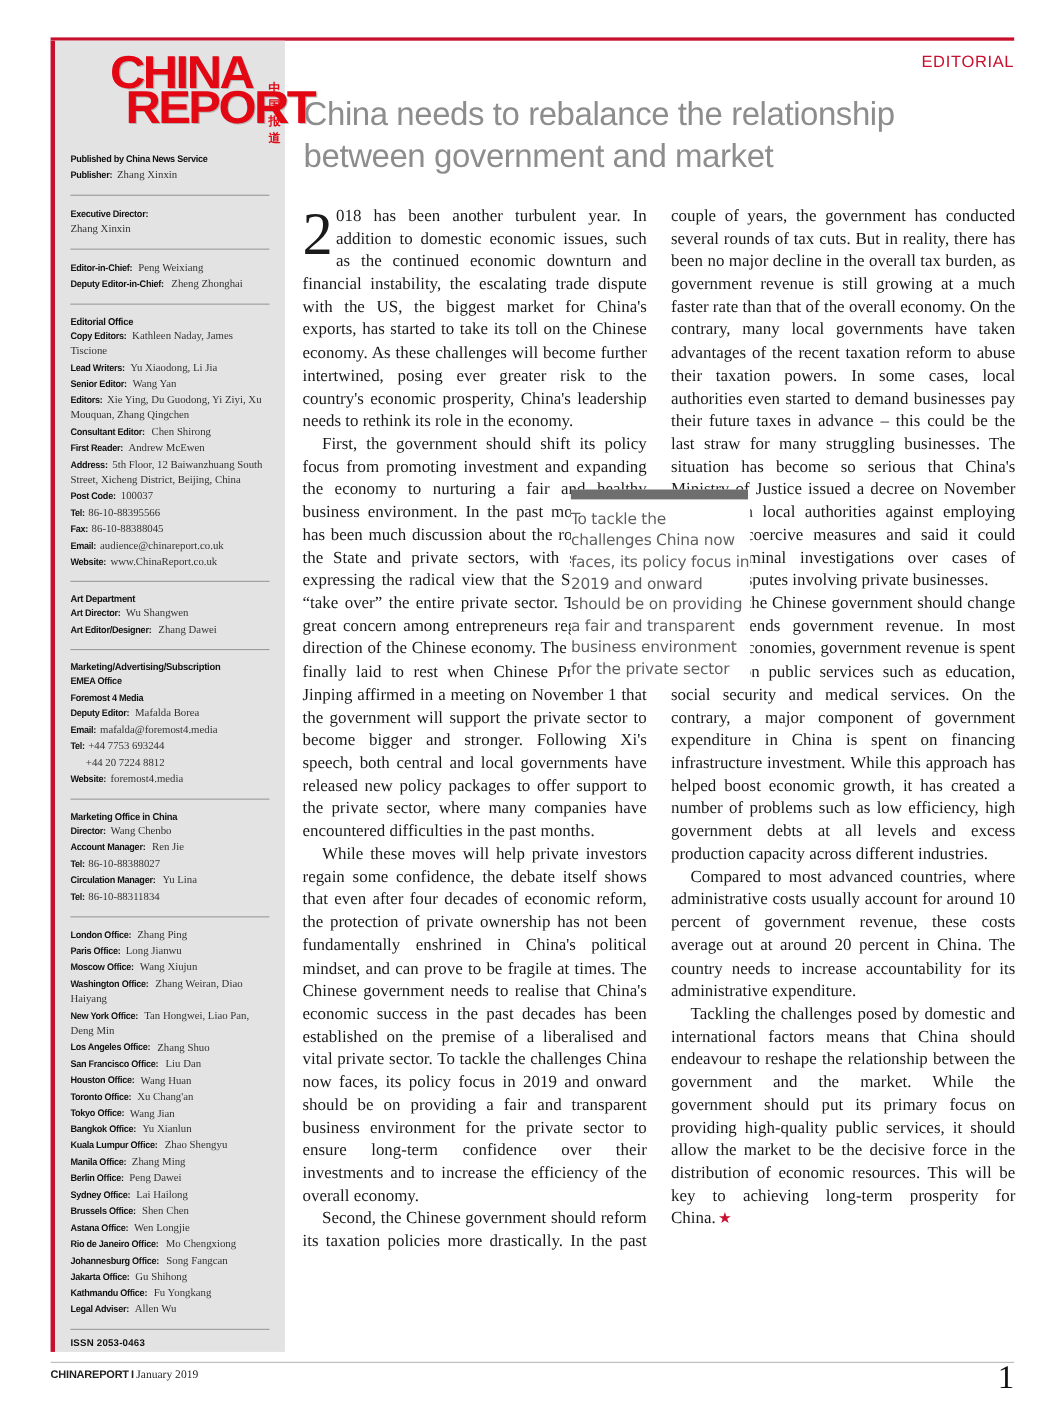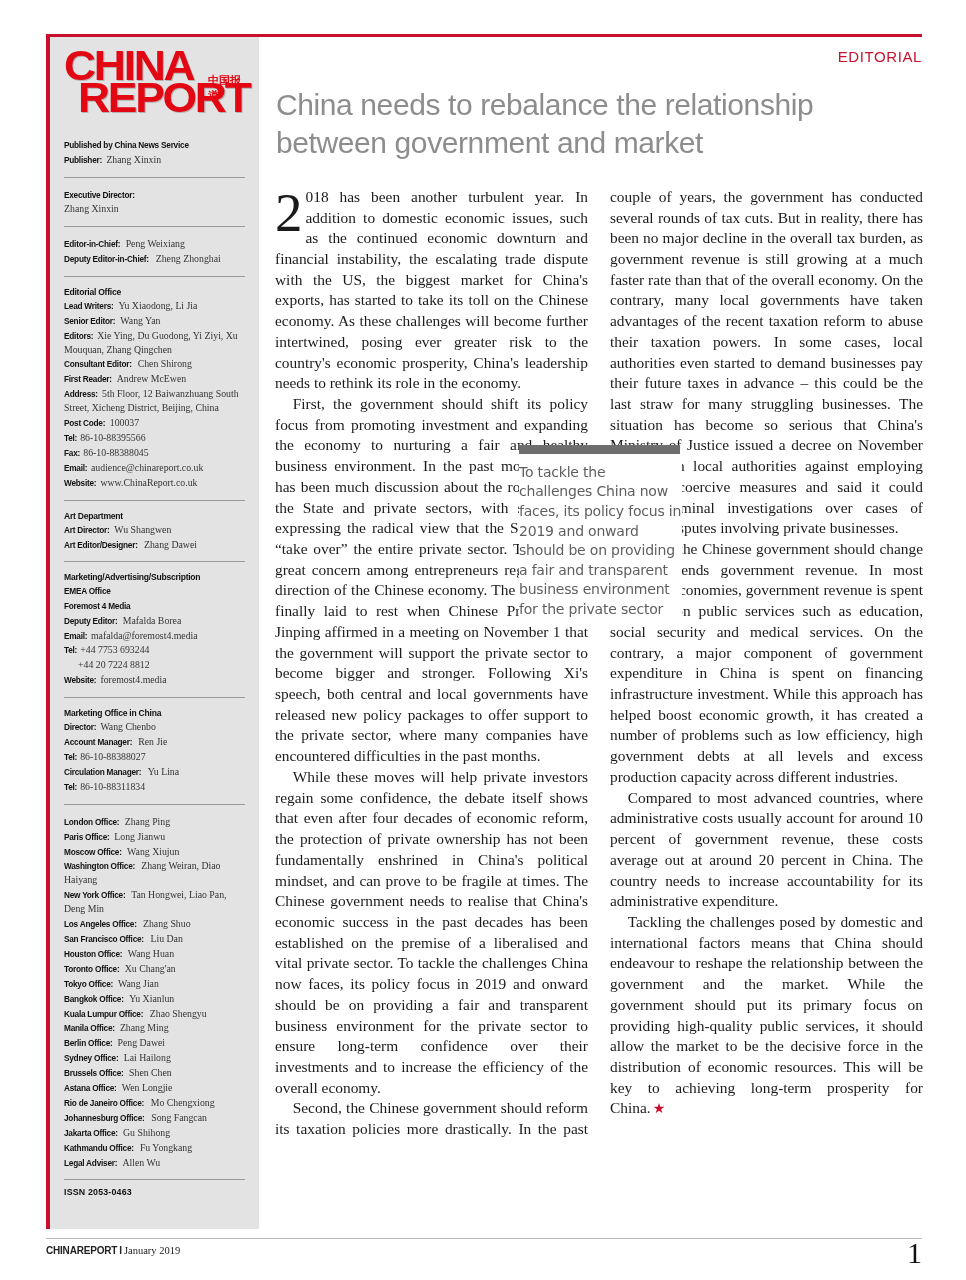--- a/index.html
+++ b/index.html
@@ -62,6 +62,7 @@
     position: relative;
     height: 78px;
     margin-bottom: 6px;
+    margin-left: 36px;
   }
   .logo-word {
     font-family: "Liberation Sans", sans-serif;

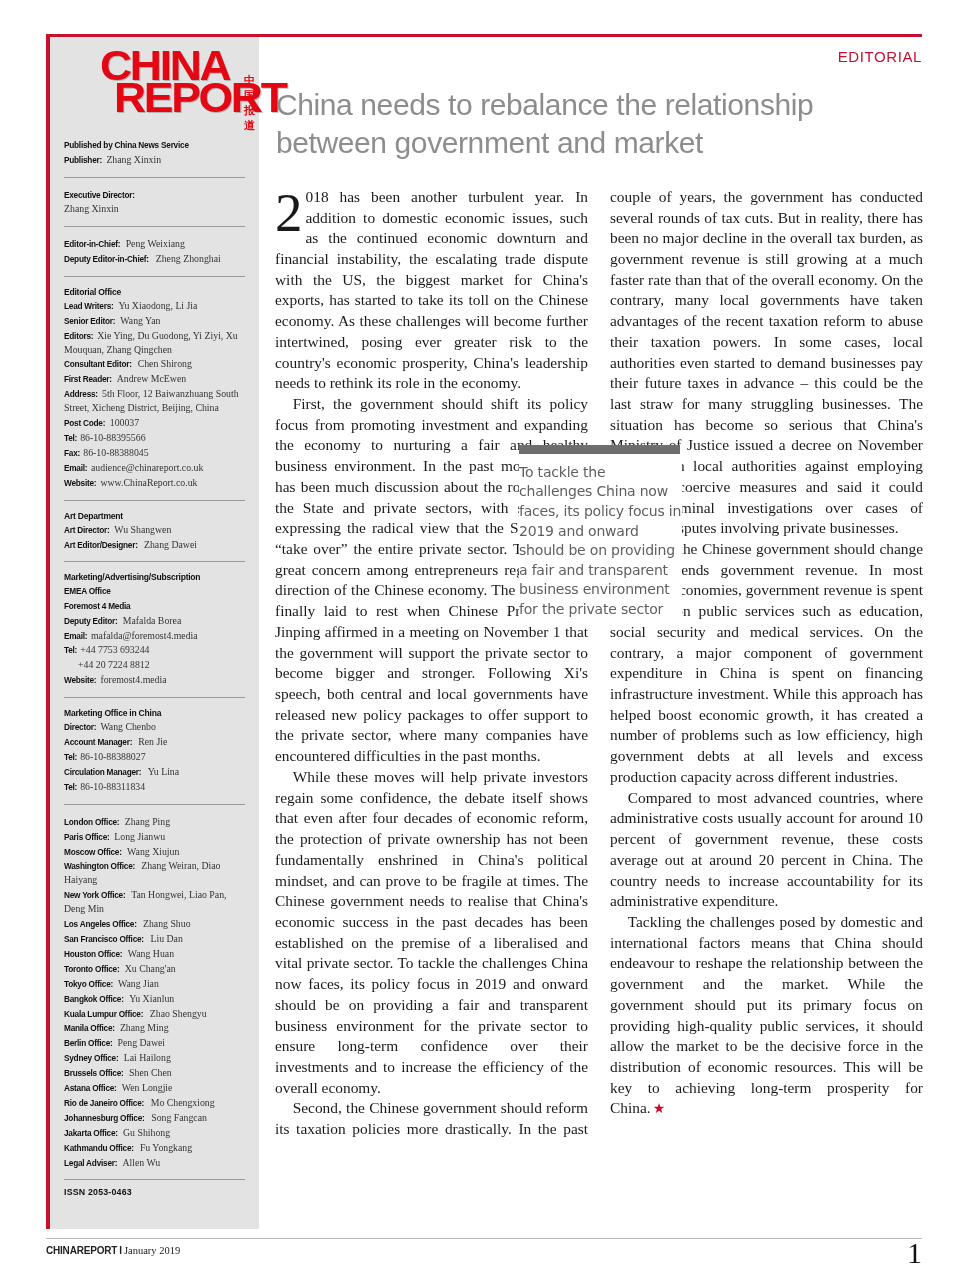--- a/index.html
+++ b/index.html
@@ -300,6 +300,10 @@
 
     <div class="mh-sec">
       <span class="mh-head">Editorial Office</span>
+      <p class="mh-line">
+        <b>Copy Editors:</b>
+        <span class="mh-val">Kathleen Naday, James Tiscione</span>
+      </p>
       <p class="mh-line">
         <b>Lead Writers:</b>
         <span class="mh-val">Yu Xiaodong, Li Jia</span>

